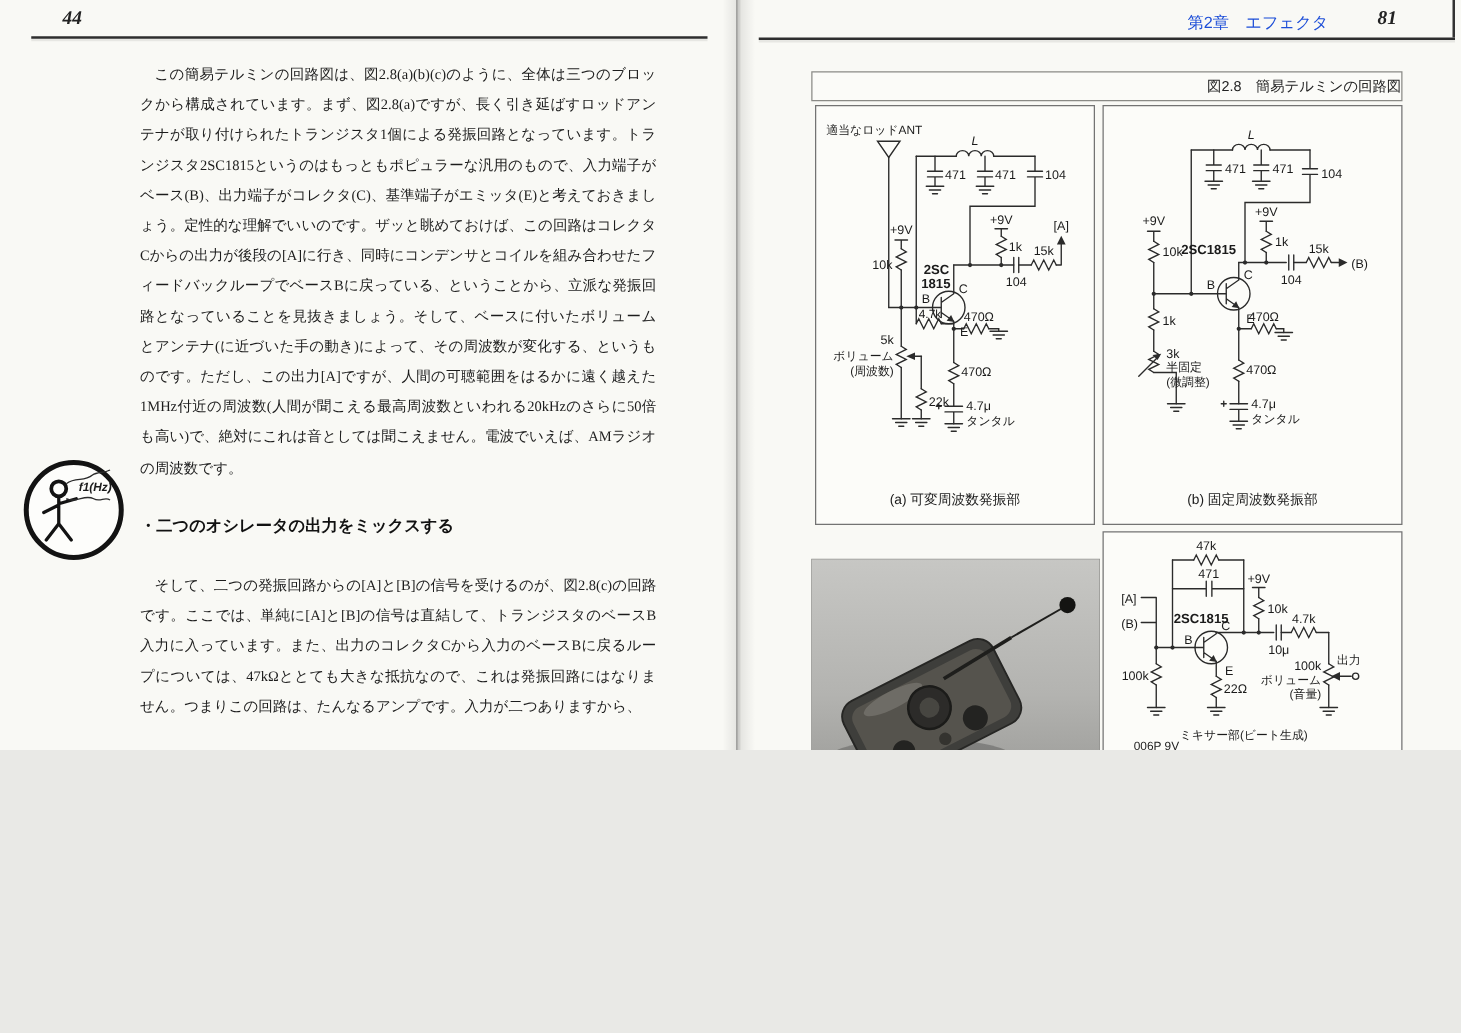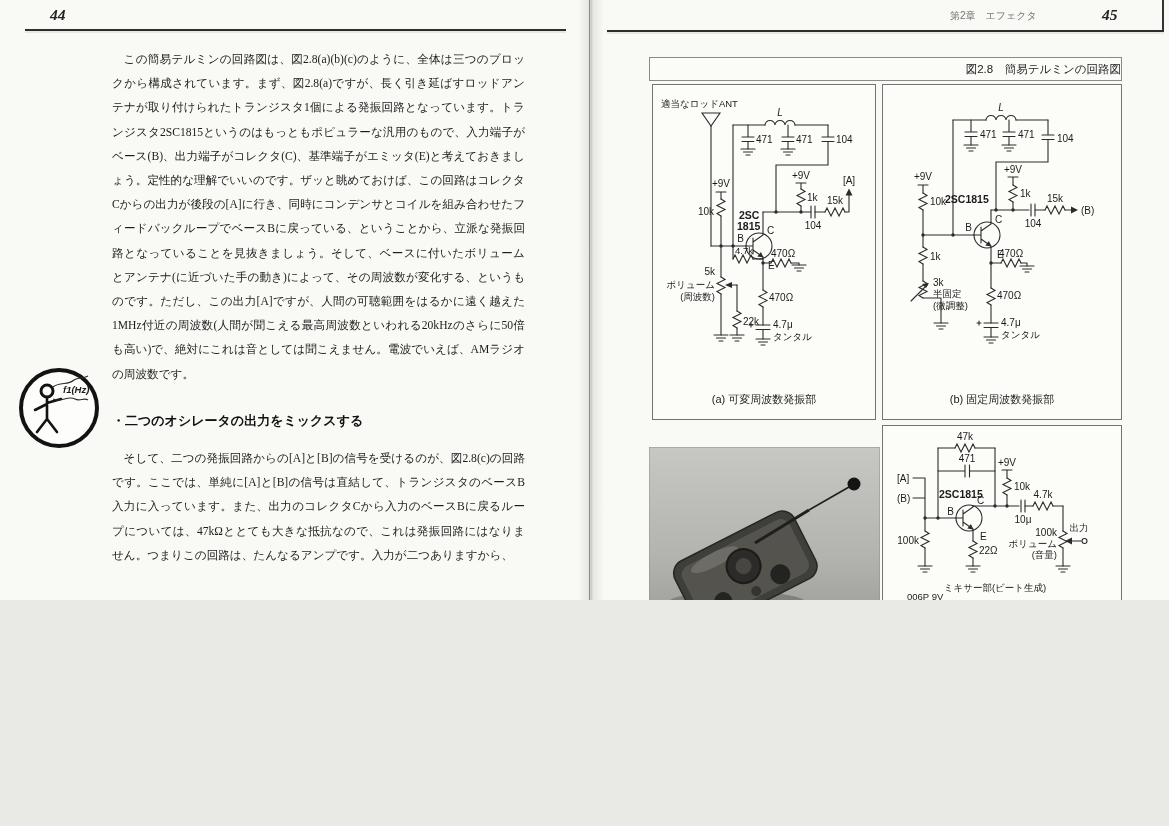--- a/index.html
+++ b/index.html
@@ -8,7 +8,7 @@
   .abs{position:absolute;}
   
   .pageno{font-style:italic;font-weight:bold;font-size:15.5px;color:#222;}
-  .chapter{font-family:"Liberation Sans","DejaVu Sans",sans-serif;font-size:10px;color:#737373;}
+  .chapter{font-family:"Liberation Sans","DejaVu Sans",sans-serif;font-size:13px;color:#1d4ed8;}
   .rule{background:#2e2e2e;height:1.5px;box-shadow:0 2px 0 rgba(0,0,0,0.07);}
   
   .textblock{left:112px;top:48px;width:413px;font-size:11.6px;line-height:24.2px;

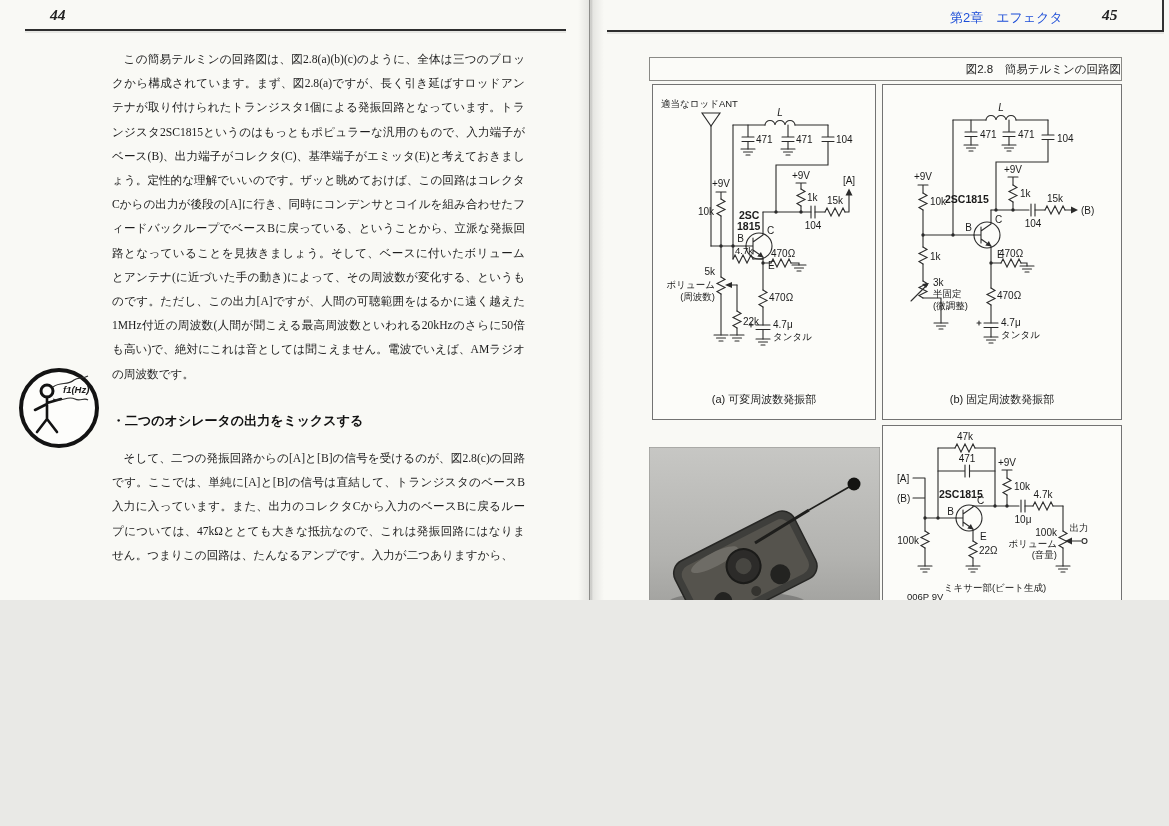--- a/index.html
+++ b/index.html
@@ -68,7 +68,7 @@
 
   <div class="abs" style="left:600px;top:0;width:569px;height:826px;">
     <span class="abs chapter" style="left:350px;top:9px;">第2章　エフェクタ</span>
-    <span class="abs pageno" style="left:502px;top:6px;">45</span>
+    <span class="abs pageno" style="left:502px;top:6px;">81</span>
     <div class="abs rule" style="left:7px;top:30px;width:557px;"></div>
   </div>
   <div class="abs edgetick"></div>

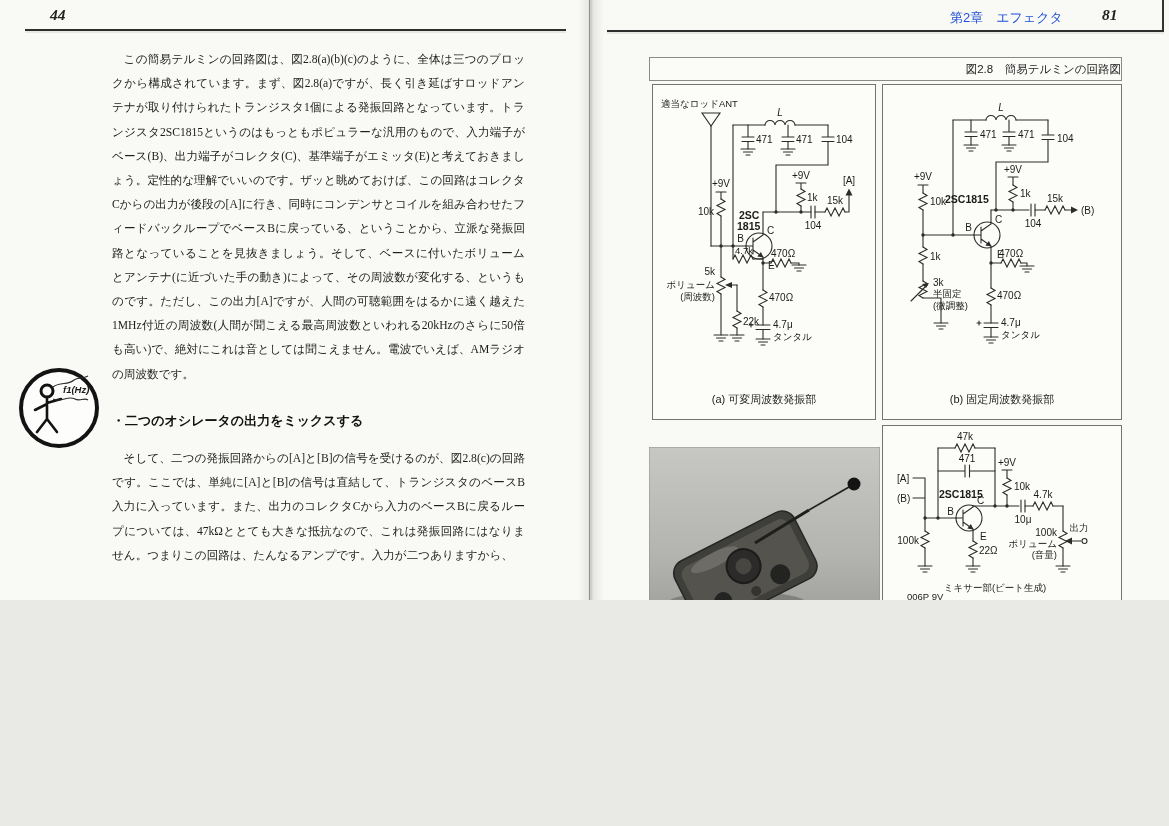--- a/index.html
+++ b/index.html
@@ -16,7 +16,7 @@
   .textblock p{margin:0;}
   .textblock p.ind{text-indent:1em;}
   .bodyhead{font-family:"Liberation Sans","DejaVu Sans",sans-serif;font-weight:bold;
-            font-size:13px;margin:22px 0 14px 0;color:#111;}
+            font-size:13px;margin:22px 0 24px 0;color:#111;}
   
   .figbar{border:1px solid #8a8a86;background:#fbfbf8;display:flex;align-items:center;justify-content:flex-end;
           font-family:"Liberation Sans","DejaVu Sans",sans-serif;font-size:11.5px;color:#222;}

